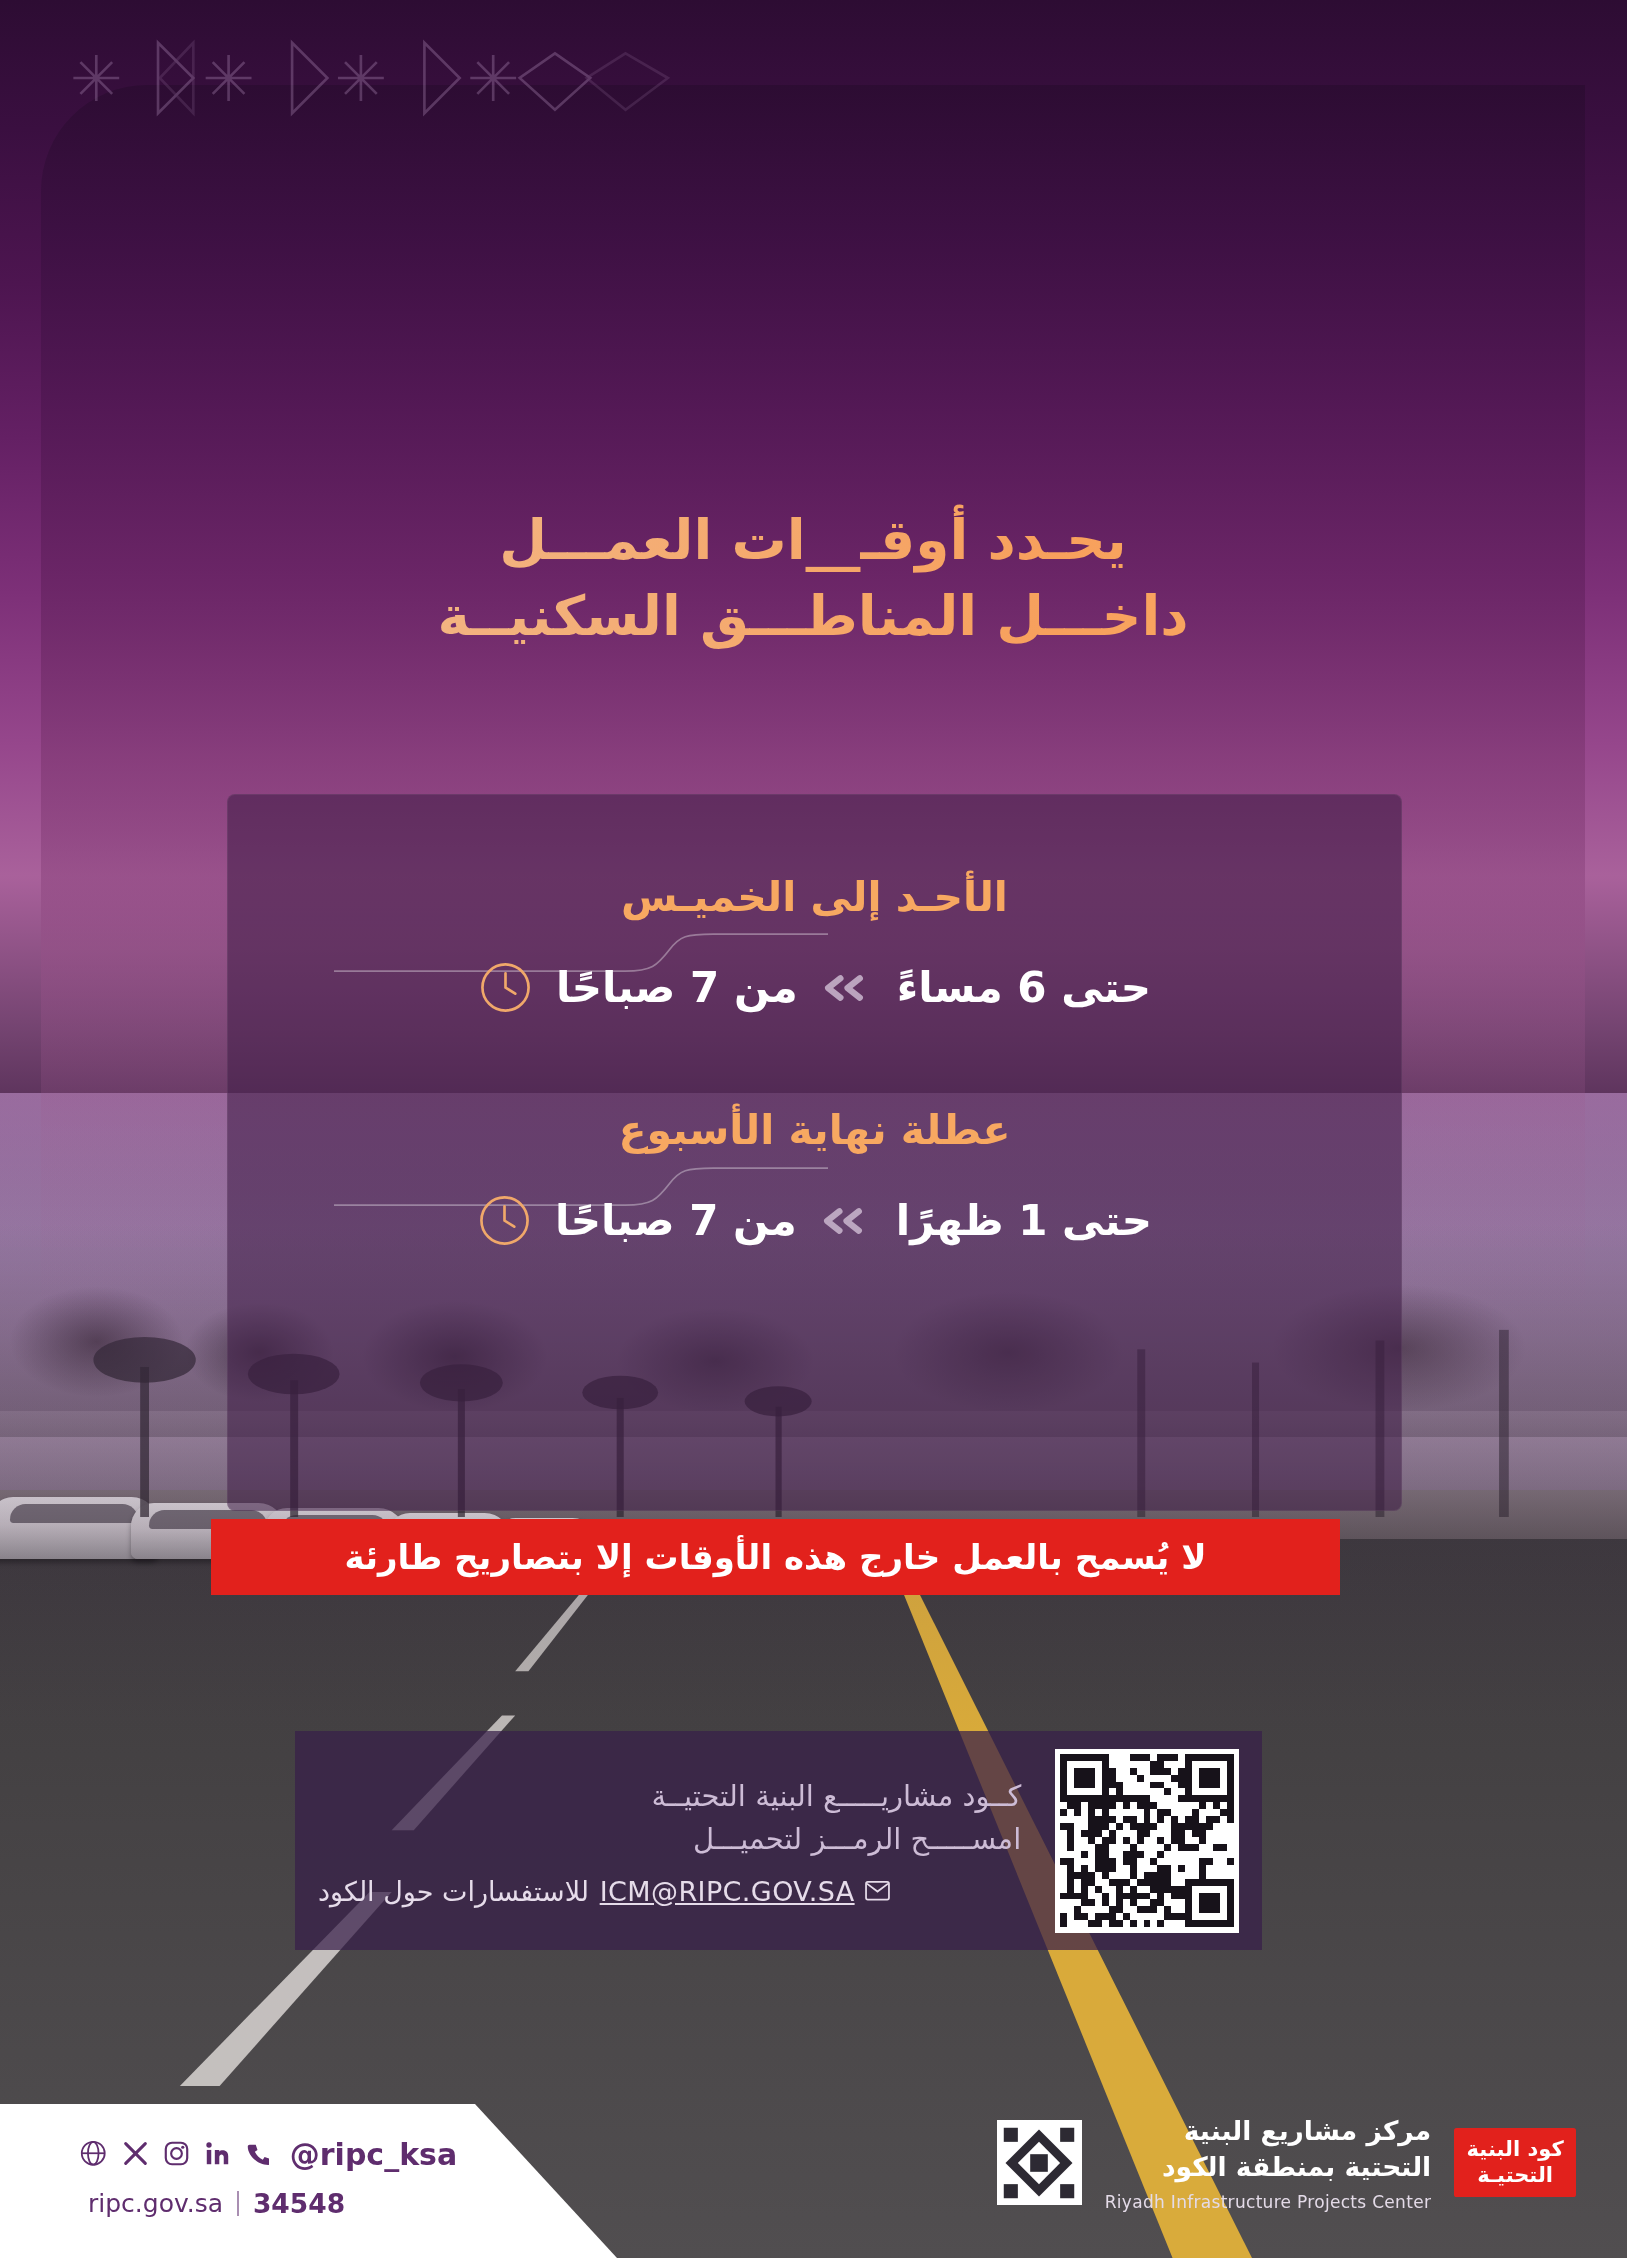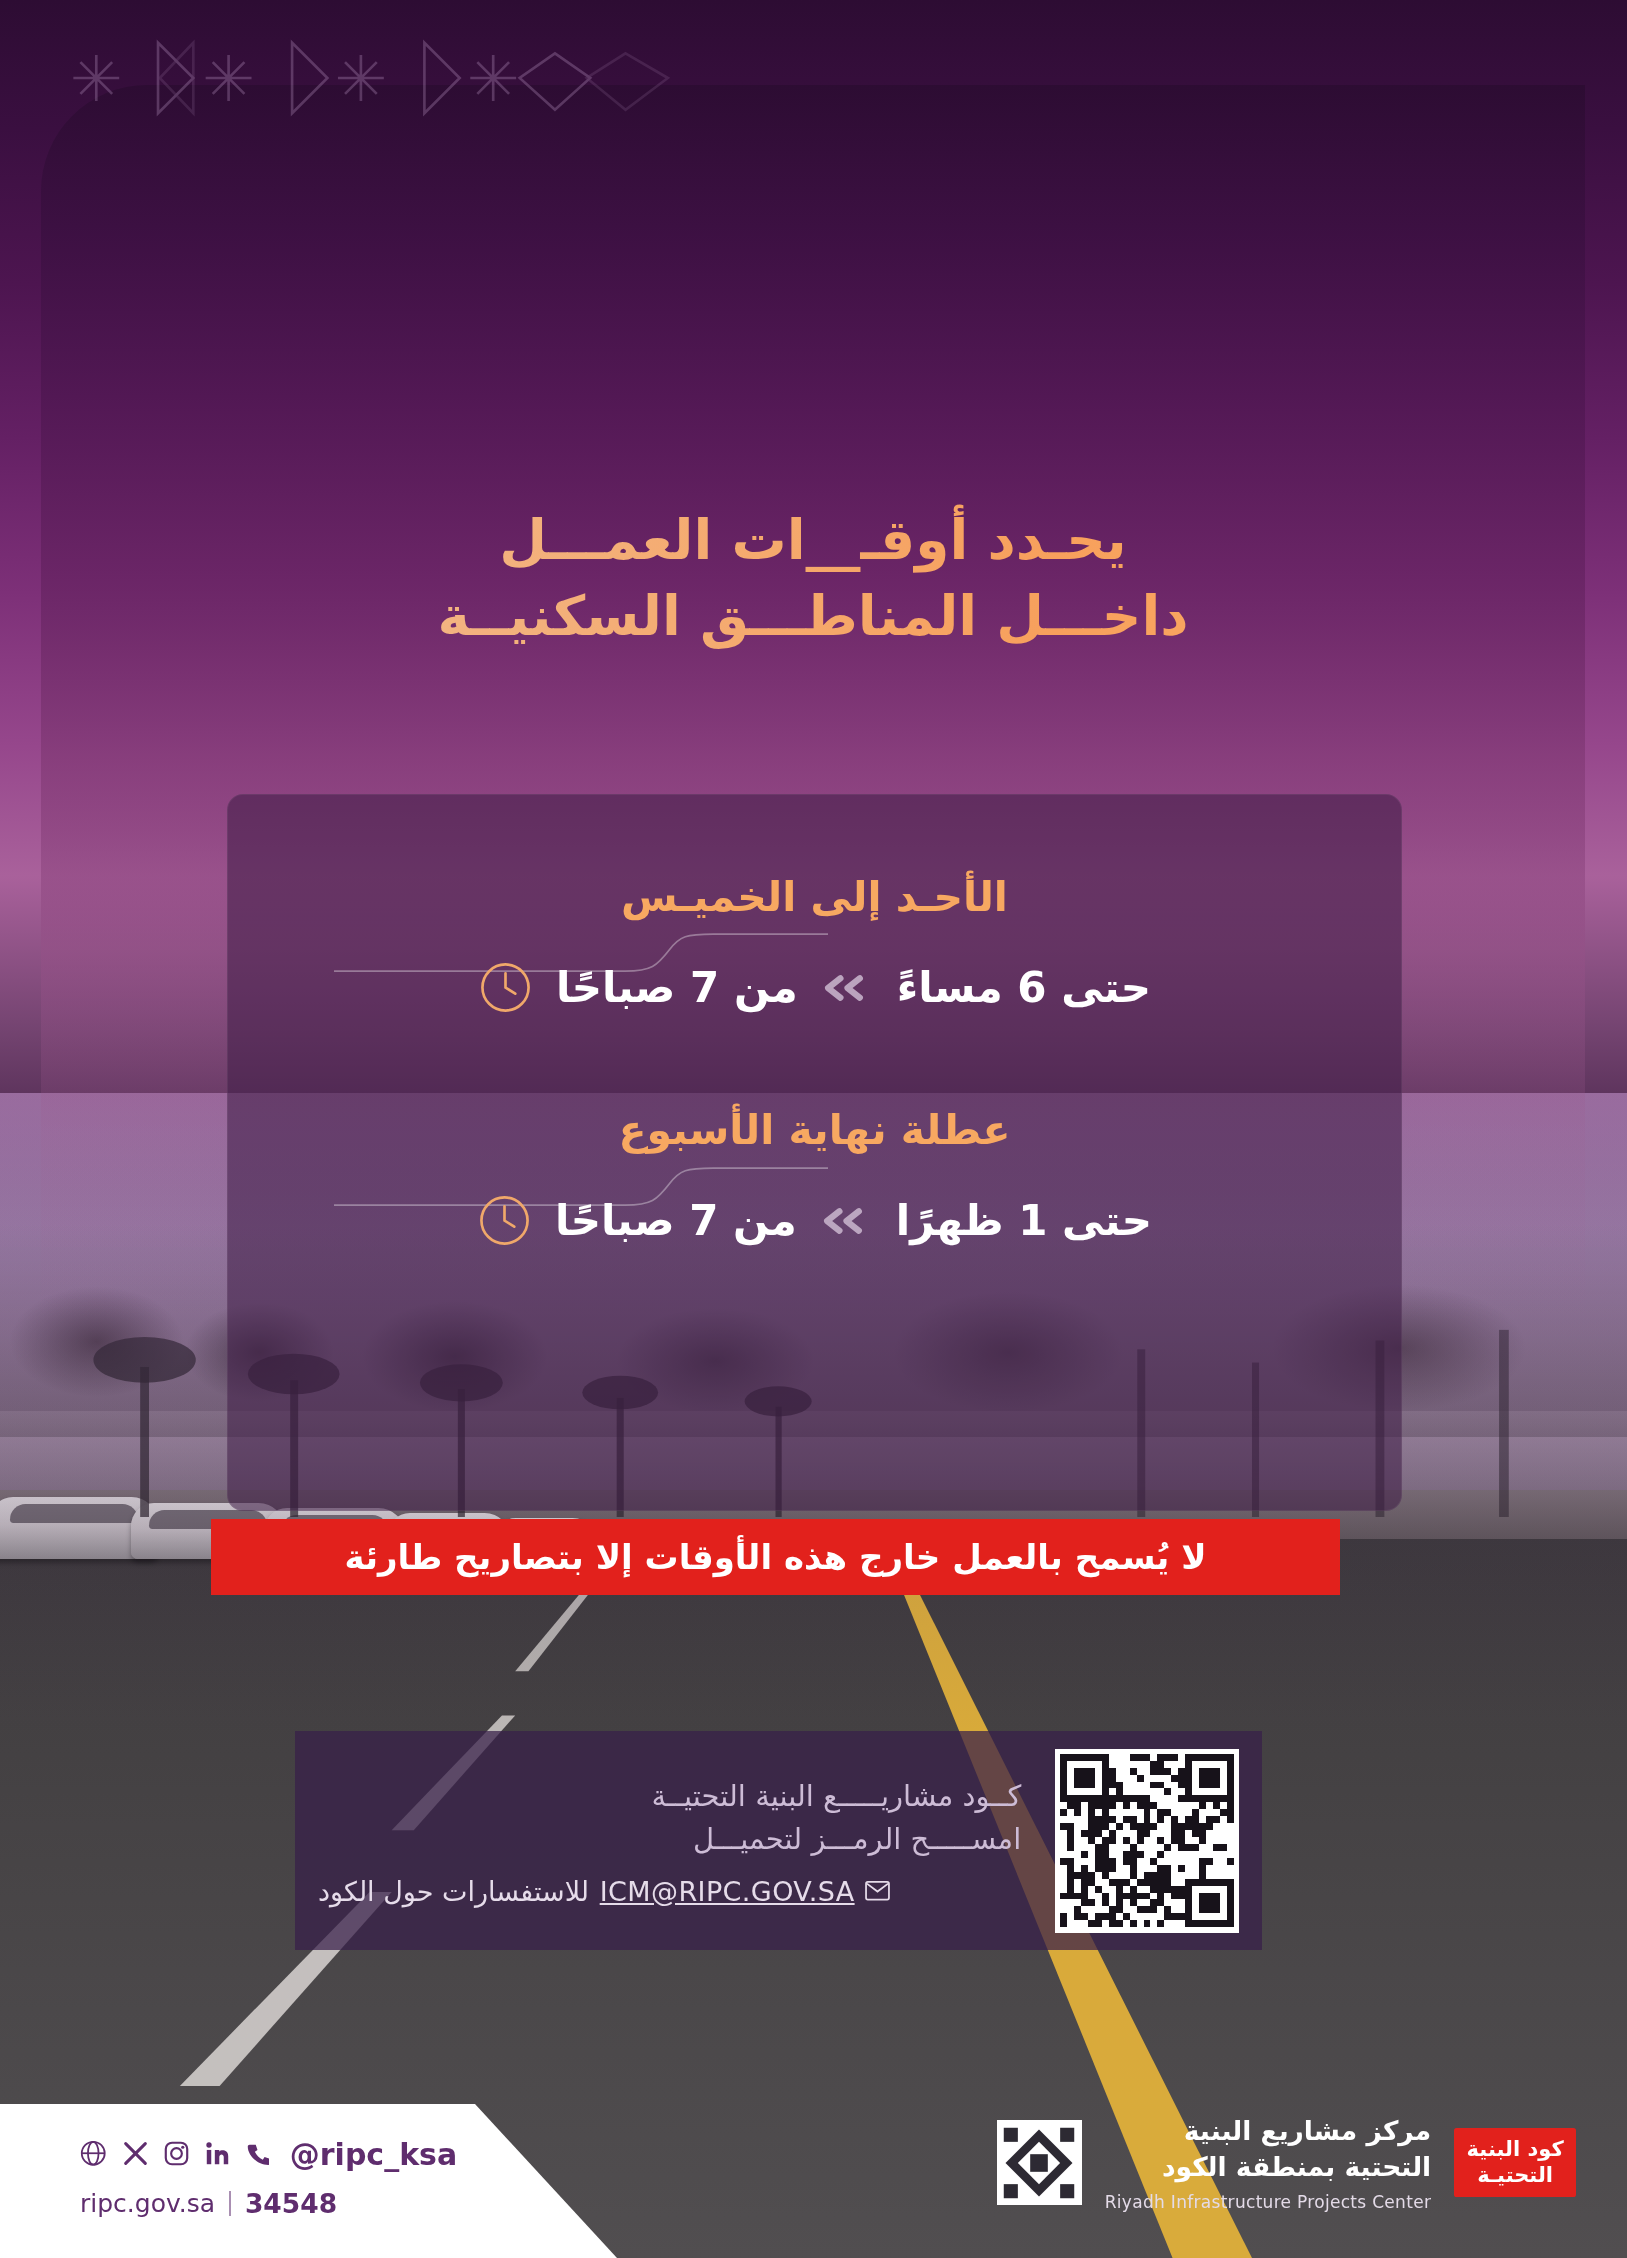--- a/index.html
+++ b/index.html
@@ -202,7 +202,7 @@
     top: 794px;
     width: 1173px;
     height: 715px;
-    border-radius: 16px;
+    border-radius: 8px;
     background: rgba(62, 28, 70, .55);
     border: 0.9px solid rgba(255,255,255,.06);
   }

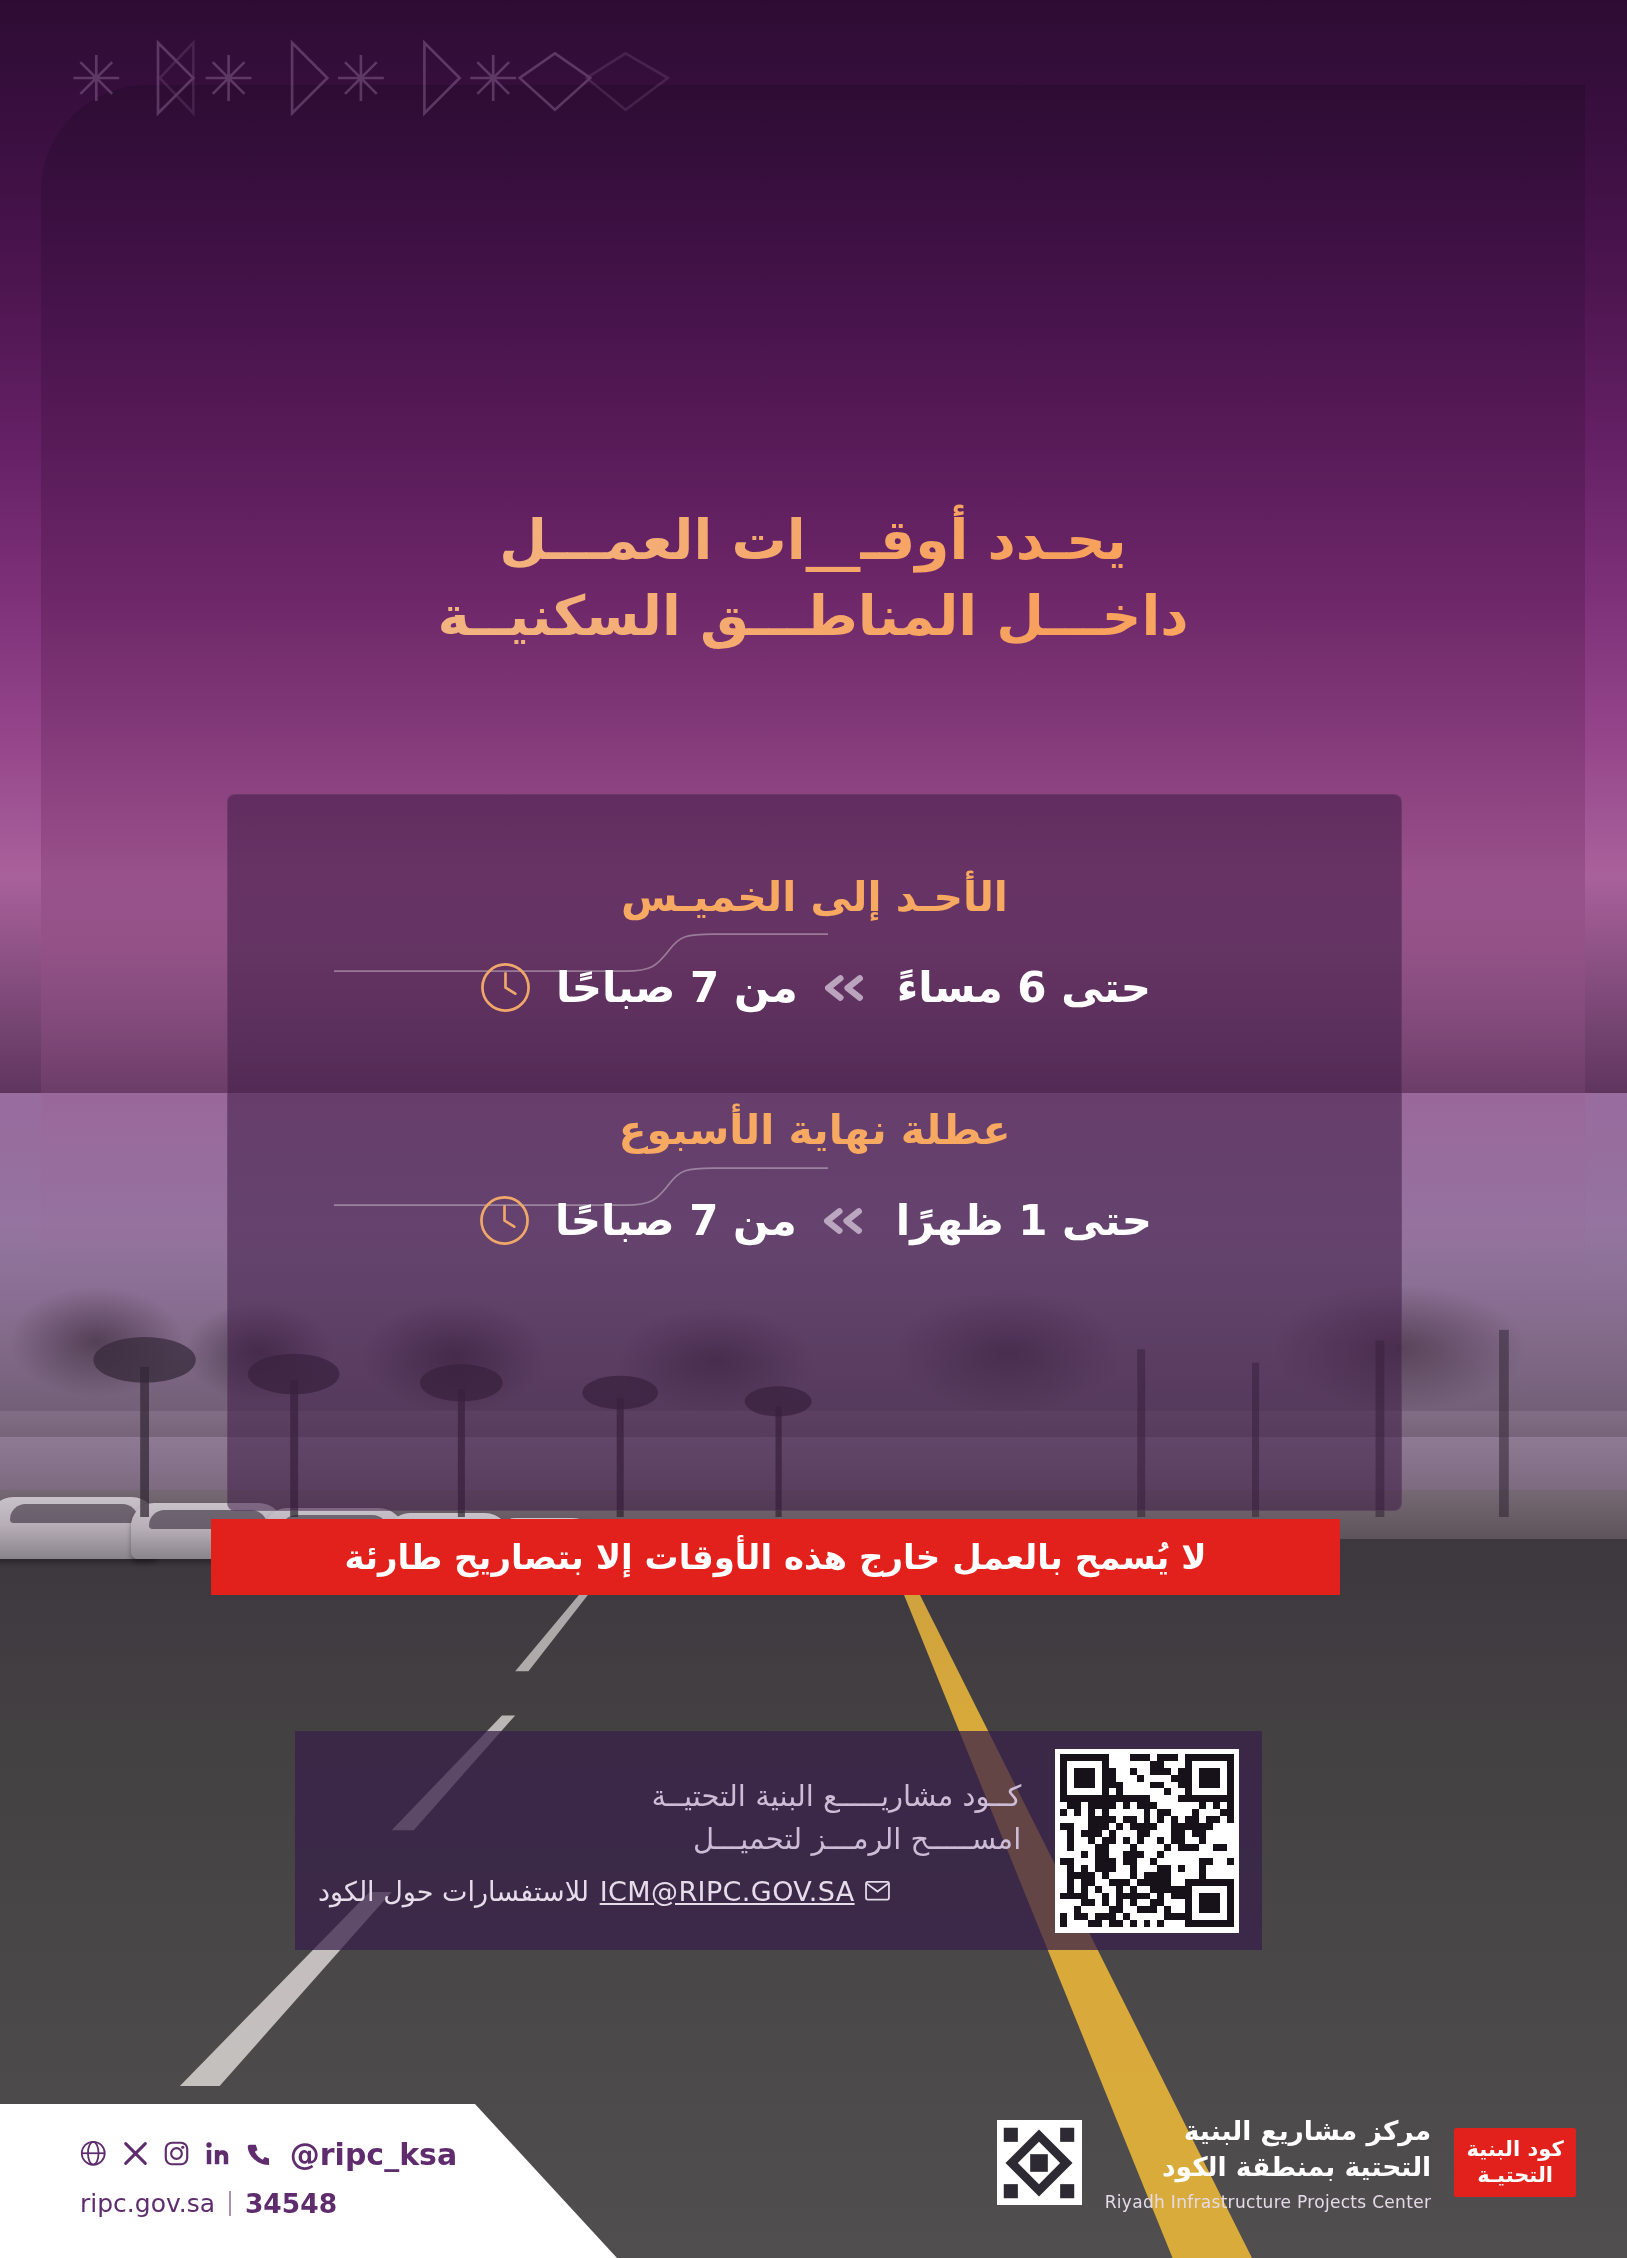--- a/index.html
+++ b/index.html
@@ -357,6 +357,7 @@
     direction: ltr;
     font-size: 25px;
     color: #5f2d6e;
+    margin-left: 8px;
   }
   .site-row .sep {
     width: 1.8px; height: 25px; background: #a98fb2;

